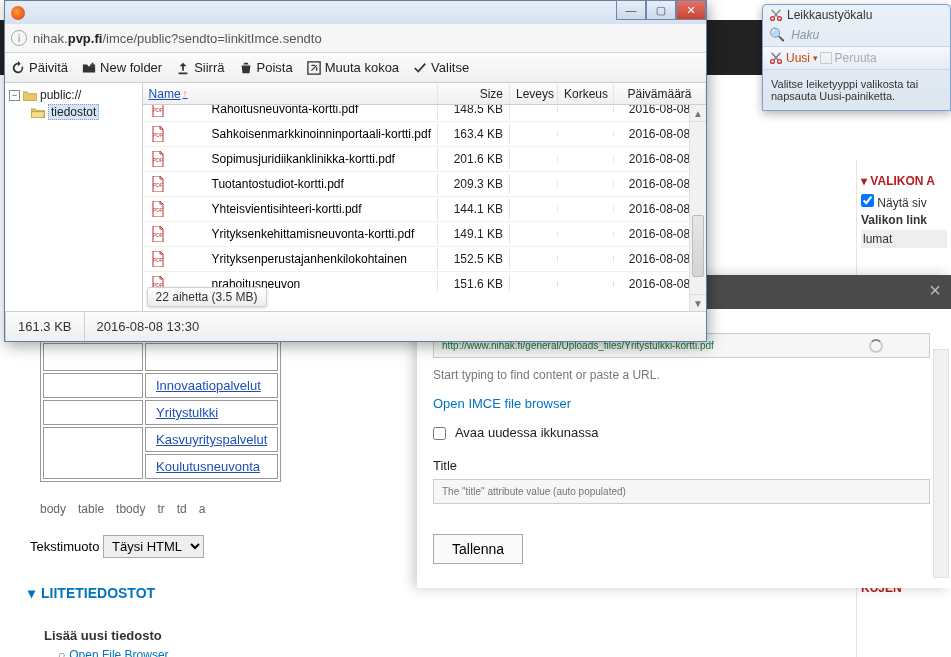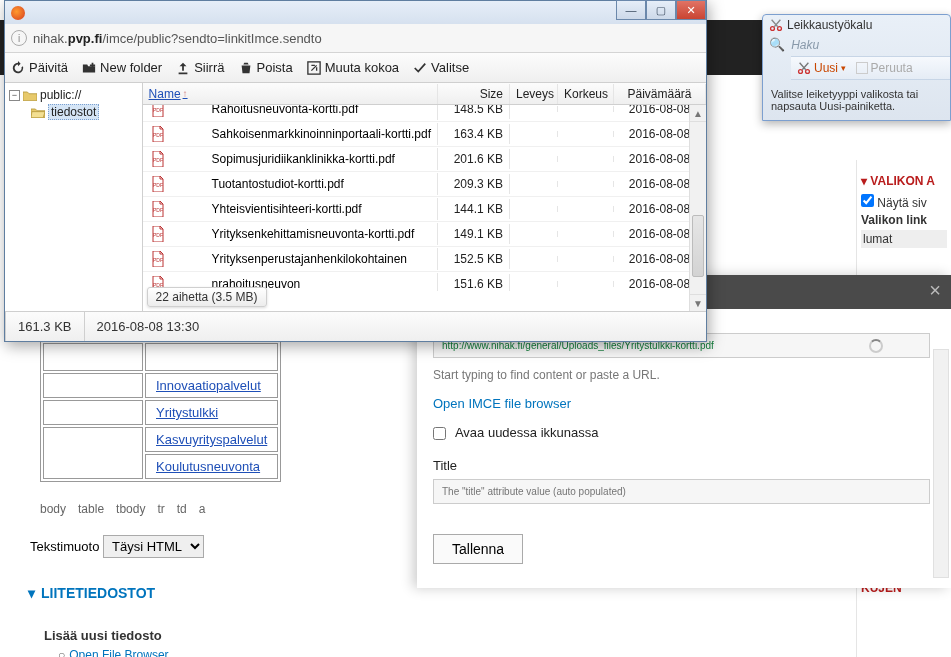--- a/index.html
+++ b/index.html
@@ -45,7 +45,7 @@
 .modal .savebtn { margin-top: 30px; padding: 6px 18px; font-size: 14px; border: 1px solid #aaa; background: #fafafa; cursor: pointer; }
 
 
-.snip { position: absolute; left: 762px; top: 14px; width: 189px; background: linear-gradient(#e9f0f8,#dde5ef); border: 1px solid #7c9fcf; border-radius: 4px 4px 0 0; box-shadow: 0 3px 10px rgba(0,0,0,0.3); }
+.snip { position: absolute; left: 762px; top: 4px; width: 189px; background: linear-gradient(#e9f0f8,#dde5ef); border: 1px solid #7c9fcf; border-radius: 4px 4px 0 0; box-shadow: 0 3px 10px rgba(0,0,0,0.3); }
 .snip .title { font-size: 12px; padding: 3px 6px; color: #333; display: flex; align-items: center; gap: 4px; }
 .snip .title .ico { width: 14px; height: 14px; display: inline-block; }
 .snip .searchrow { padding: 2px 6px 4px; display:flex; align-items:center; gap:6px; }

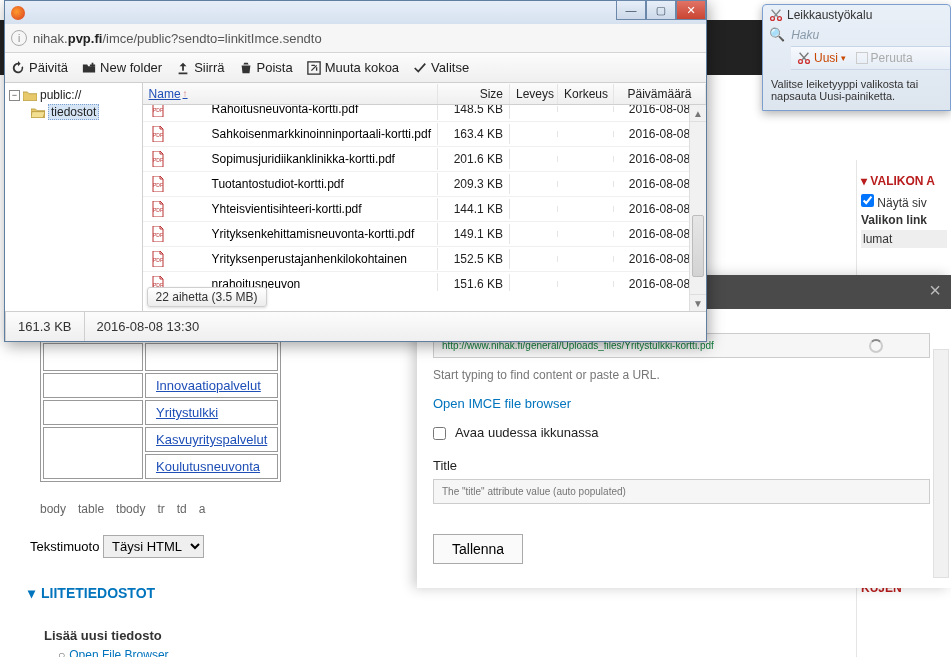--- a/index.html
+++ b/index.html
@@ -51,7 +51,7 @@
 .snip .searchrow { padding: 2px 6px 4px; display:flex; align-items:center; gap:6px; }
 .snip .searchrow .mag { color:#89a; font-size:13px; }
 .snip .searchrow .ph { color:#89a; font-style: italic; font-size: 12px; }
-.snip .tb { background: linear-gradient(#f6f9fd,#e5ecf5); border-top: 1px solid #c7d5e6; border-bottom: 1px solid #c7d5e6; padding: 4px 6px; display: flex; align-items: center; gap: 10px; margin-left: 28px; }
+.snip .tb { background: linear-gradient(#f6f9fd,#e5ecf5); border-top: 1px solid #c7d5e6; border-bottom: 1px solid #c7d5e6; padding: 4px 6px; display: flex; align-items: center; gap: 2px; }
 .snip .tb .new { color: #c94700; font-size: 12px; display: flex; align-items: center; gap: 3px; }
 .snip .tb .new .sci { width: 14px; height: 14px; }
 .snip .tb .grey { color: #aaa; font-size: 12px; display: flex; align-items: center; gap: 3px; }

